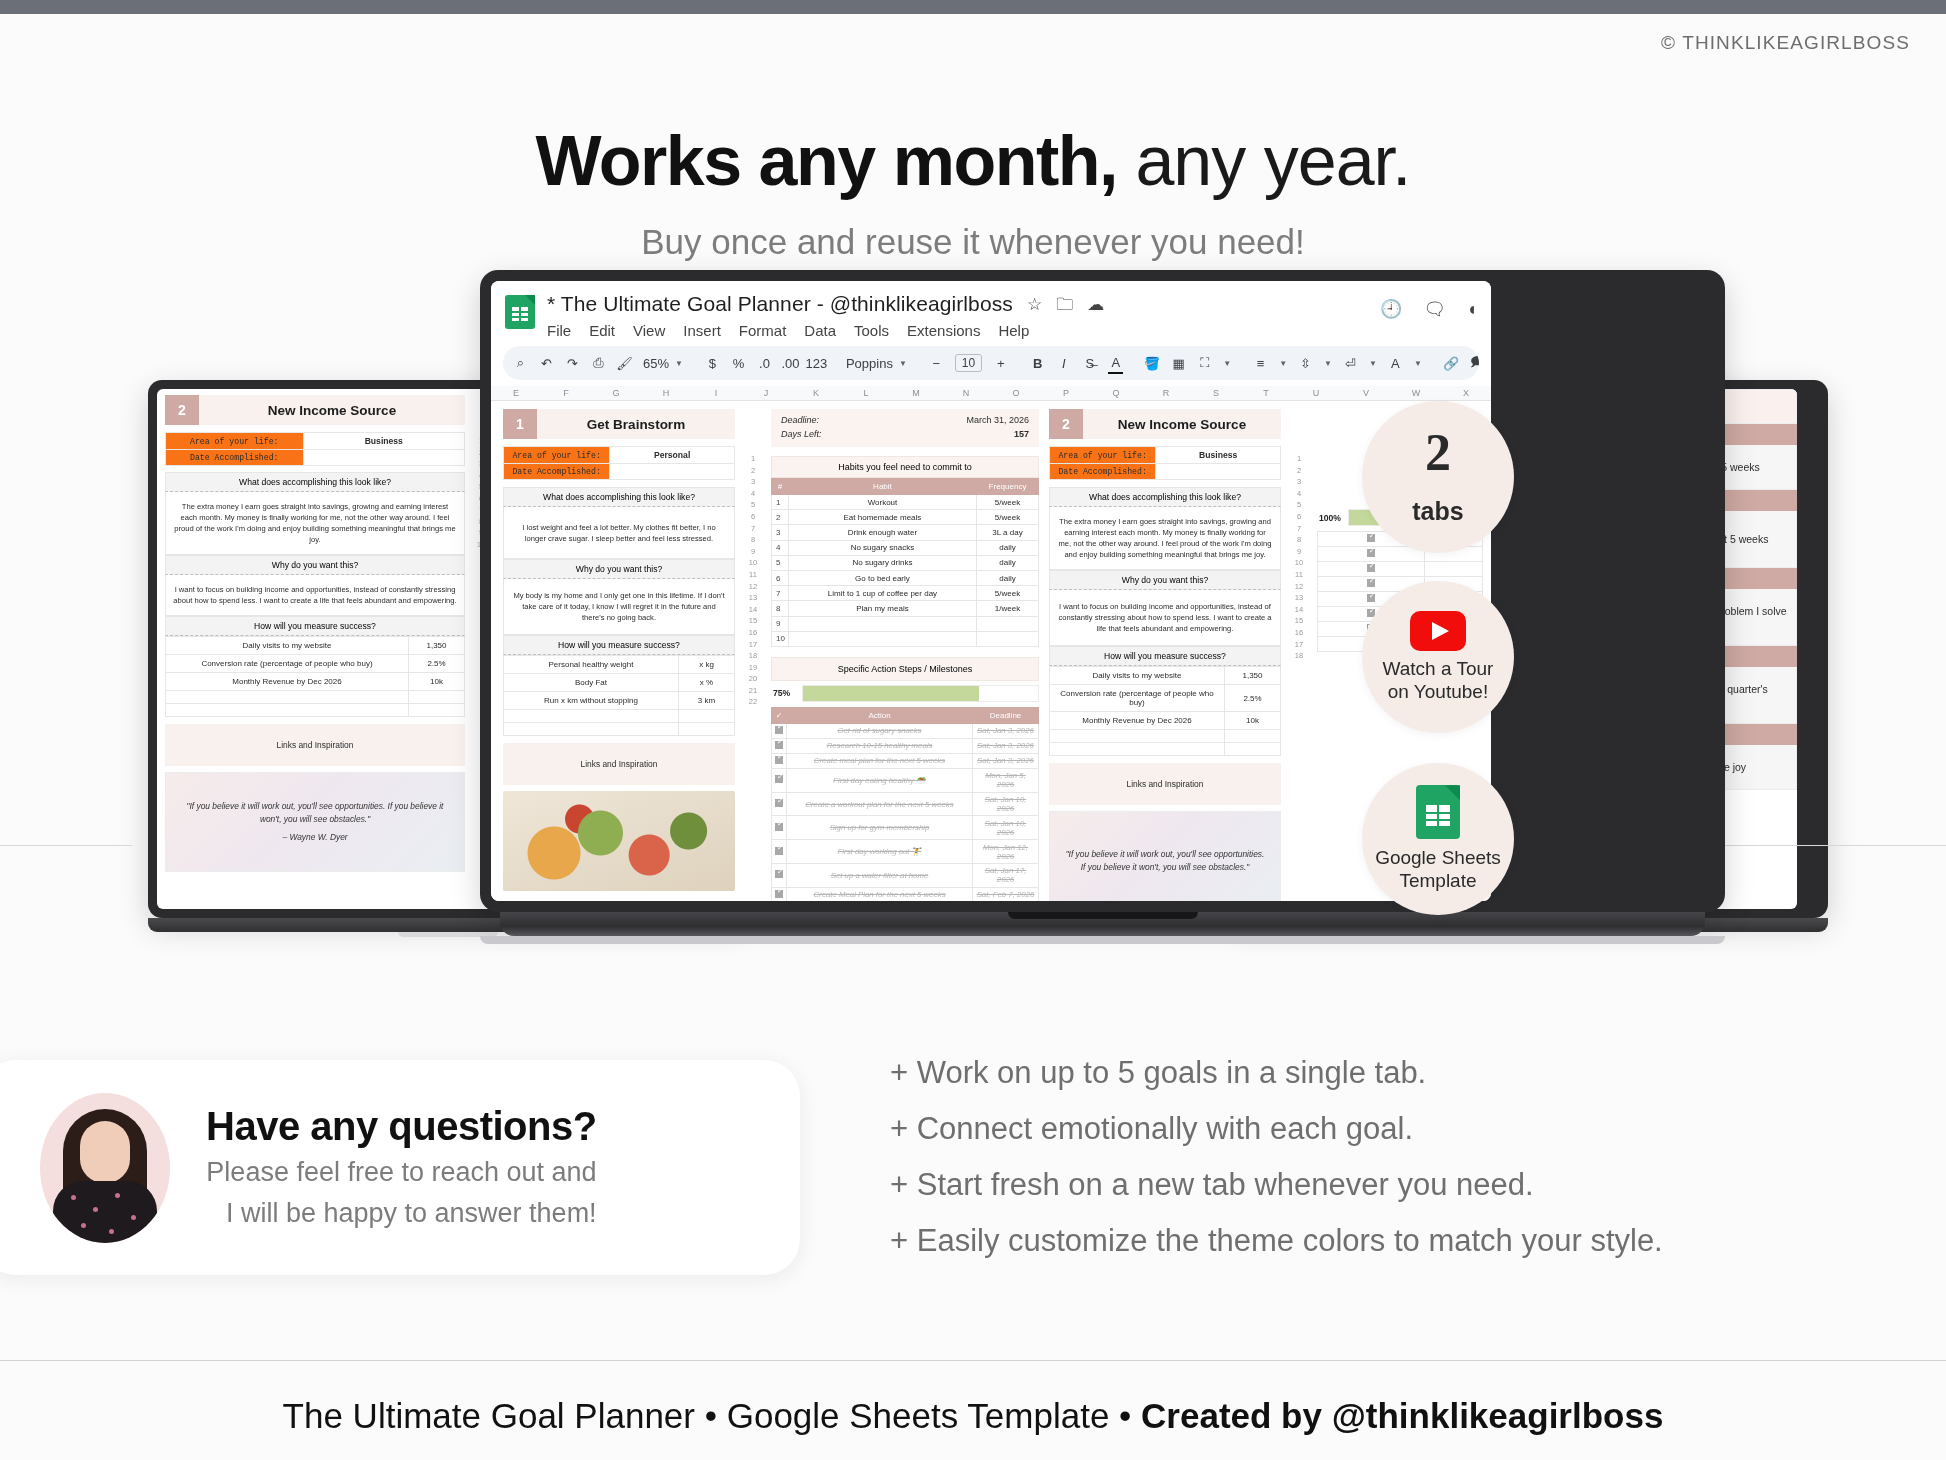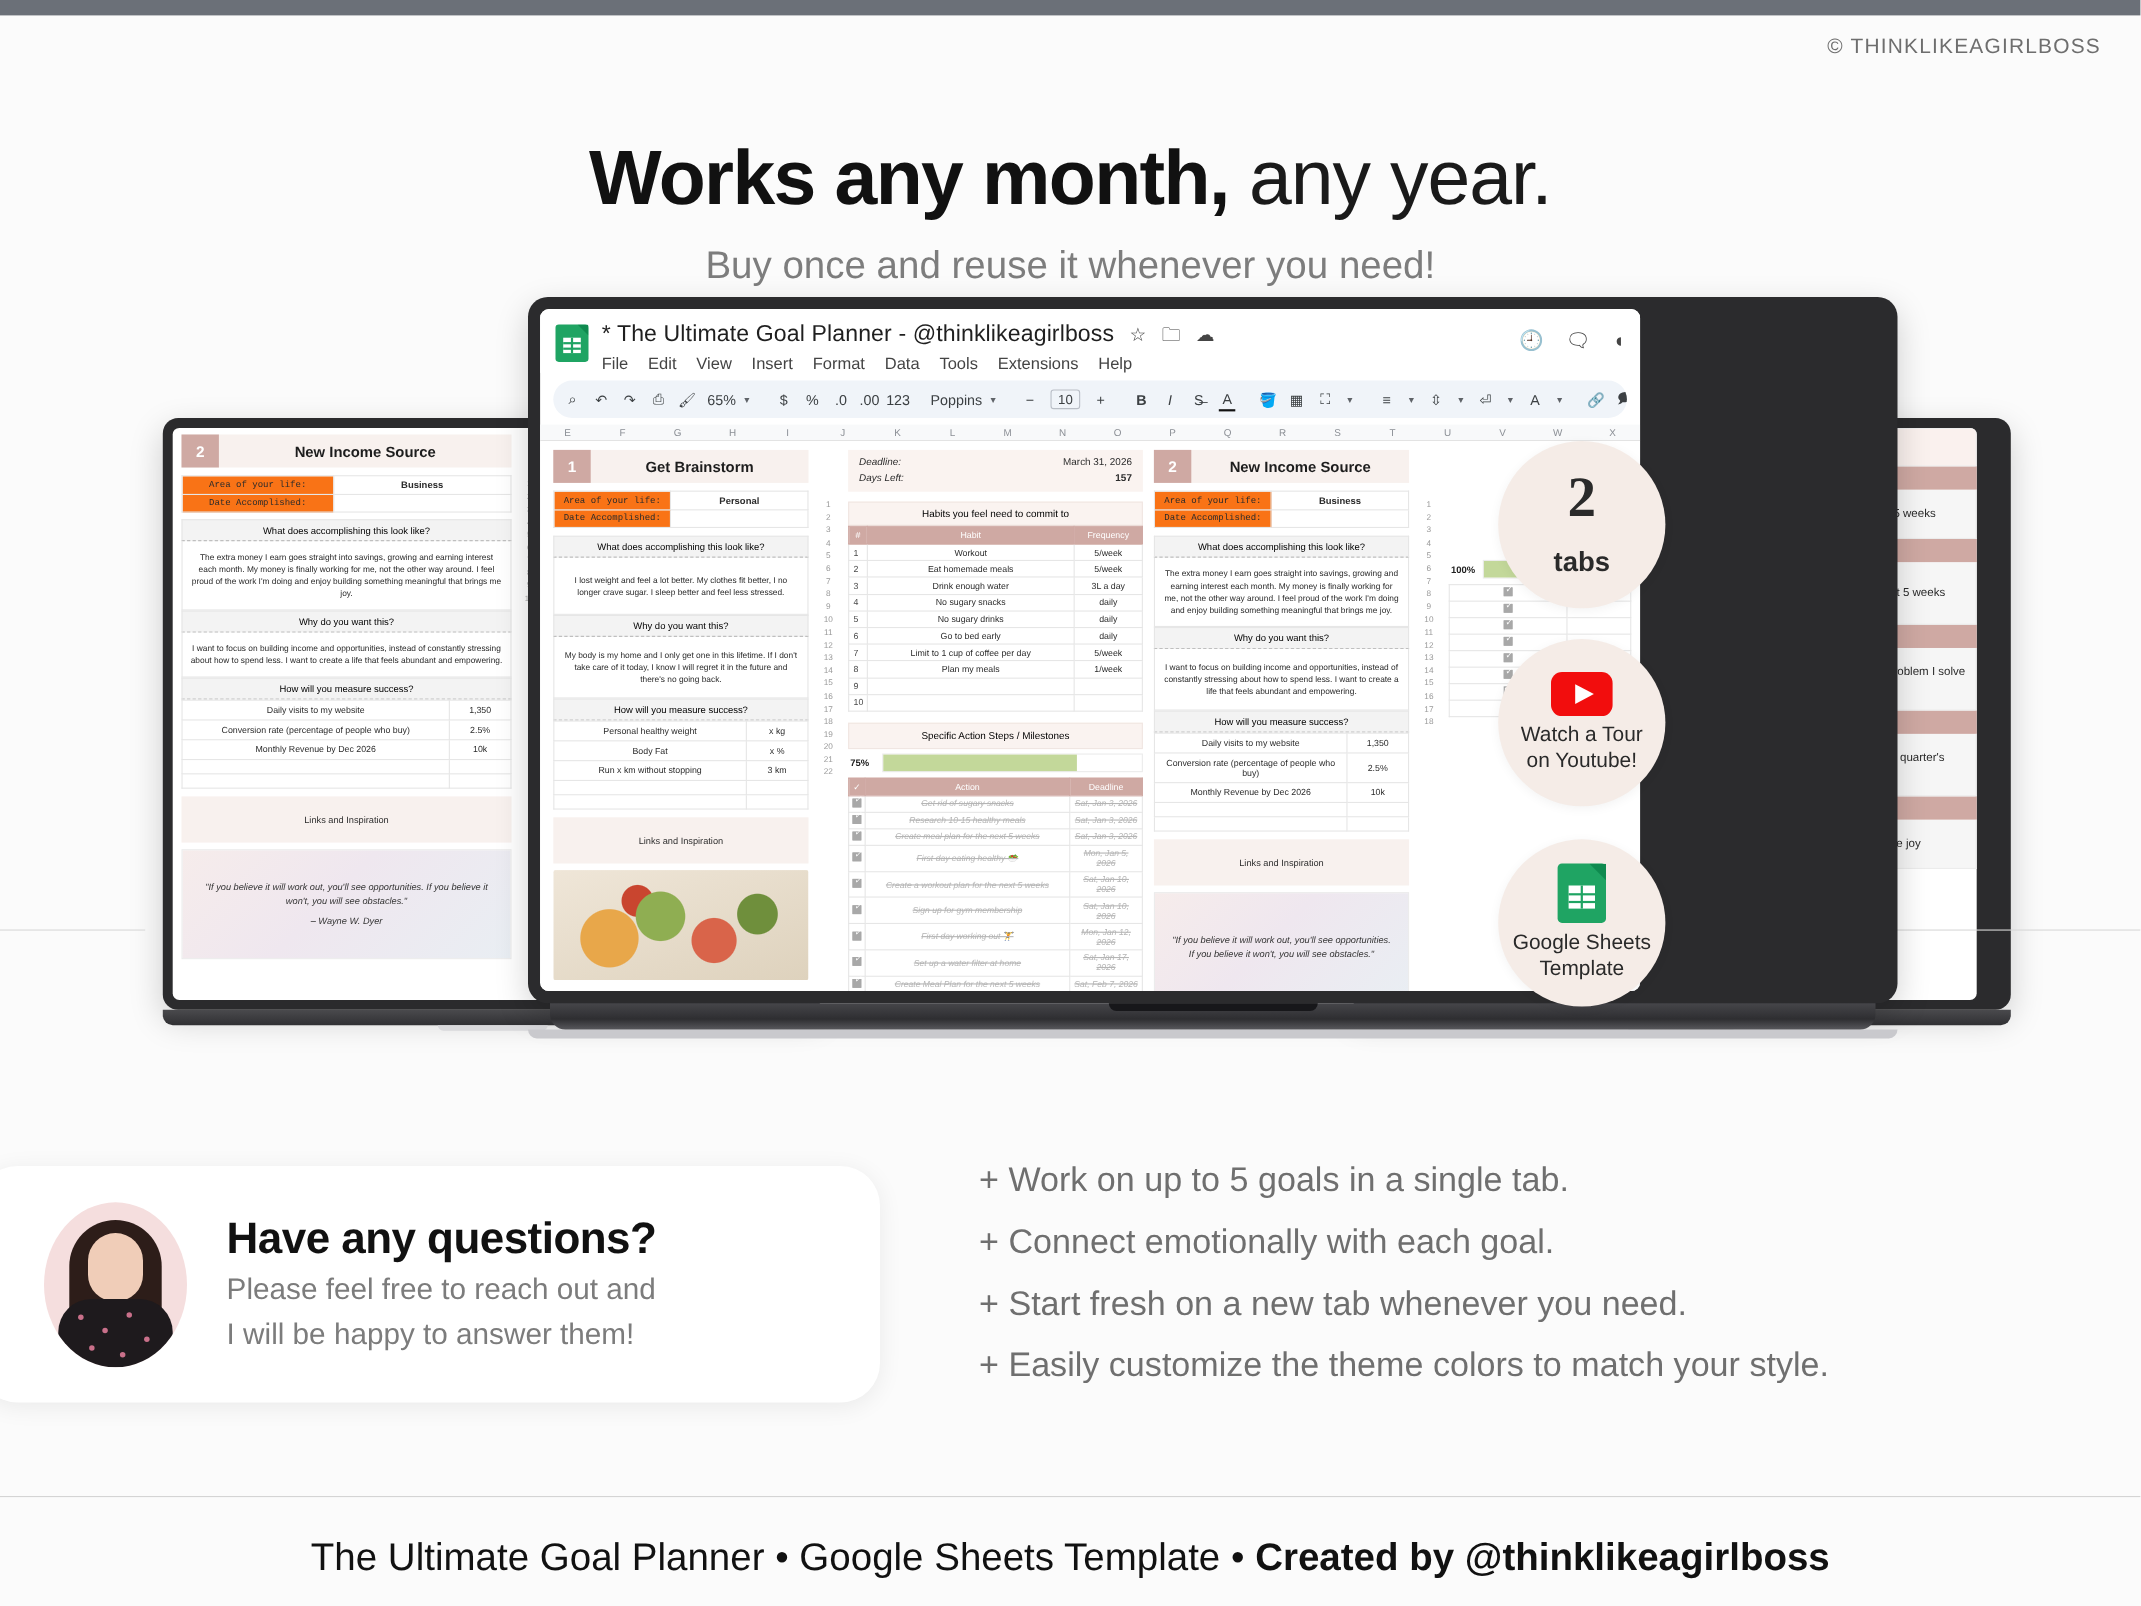--- a/index.html
+++ b/index.html
@@ -269,7 +269,7 @@
   .qtext { margin-left: 36px; }
   .qtitle { font-size: 40px; font-weight: 700; color:#111; letter-spacing:-.5px;
             font-family:"Liberation Sans Narrow","Liberation Sans",sans-serif; }
-  .qsub { font-size: 27px; color:#7c7c7c; line-height: 1.28; margin-top: 6px; }
+  .qsub { font-size: 27px; color:#7c7c7c; line-height: 1.28; margin-top: 6px; text-align: right; }
 
   
   .features { position:absolute; left: 890px; top: 1055px; }

